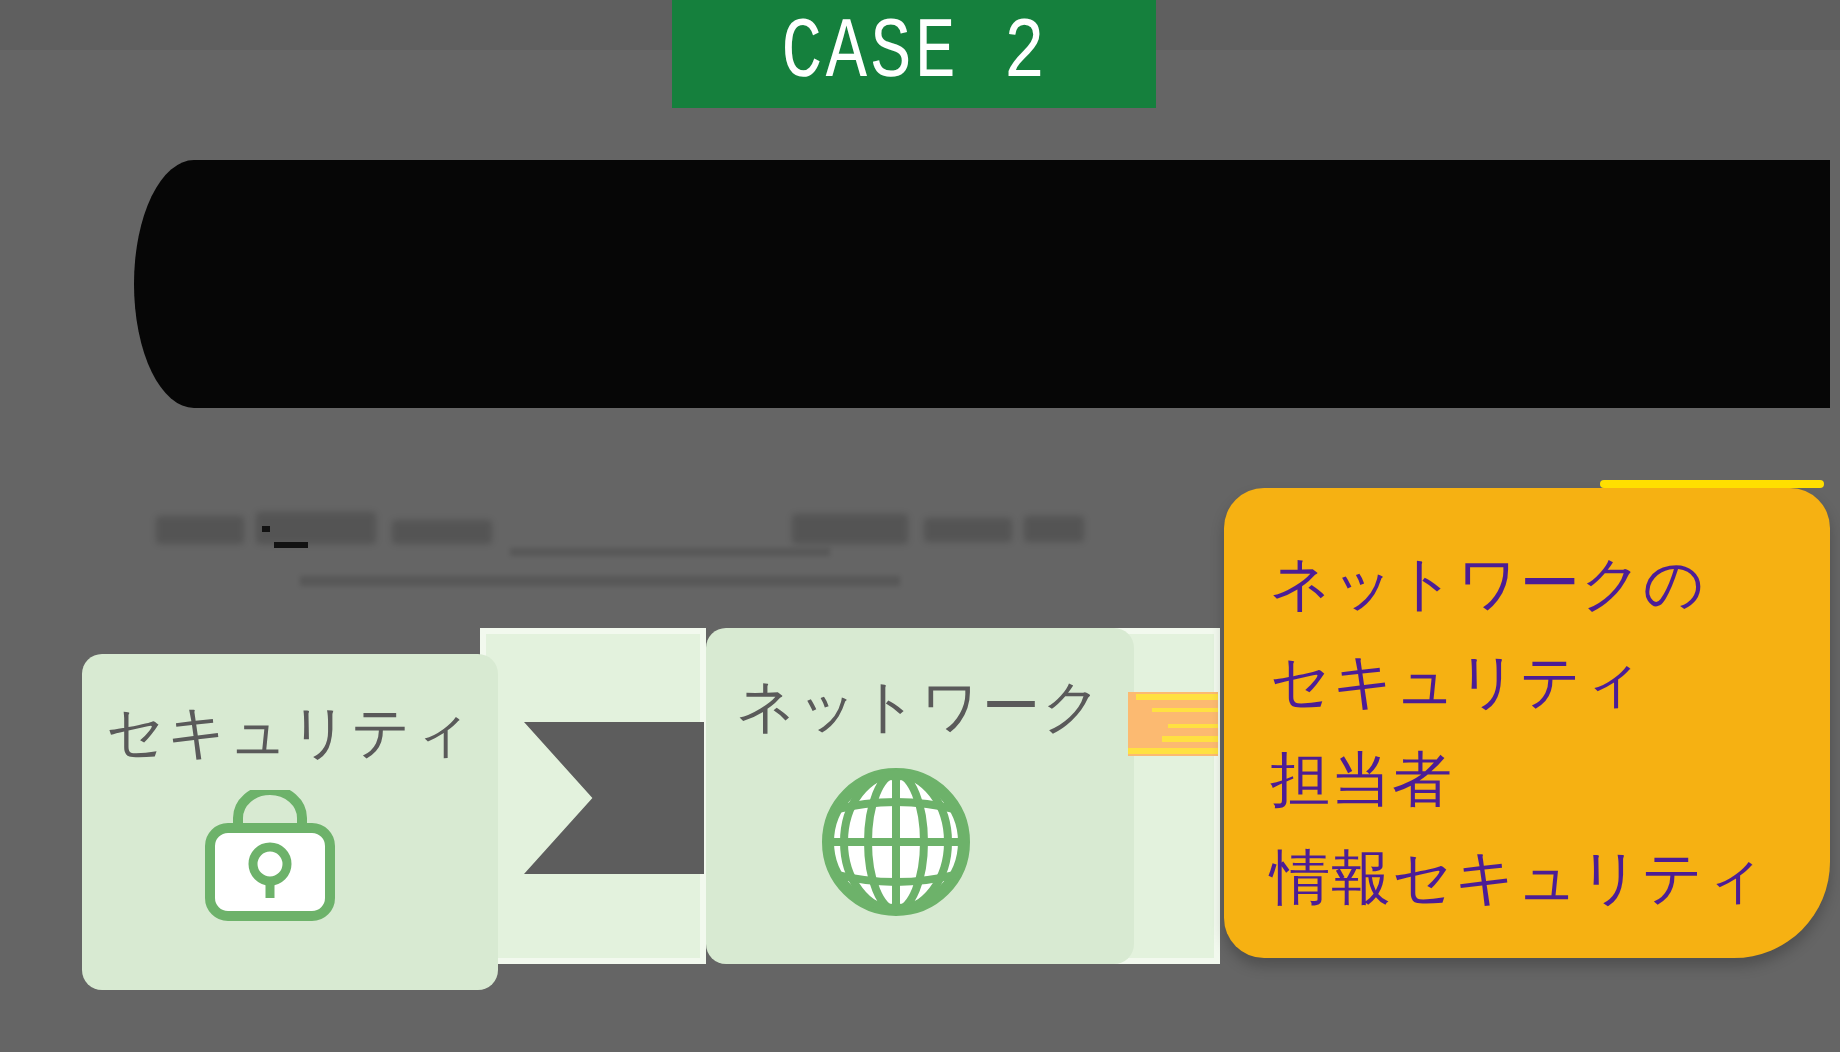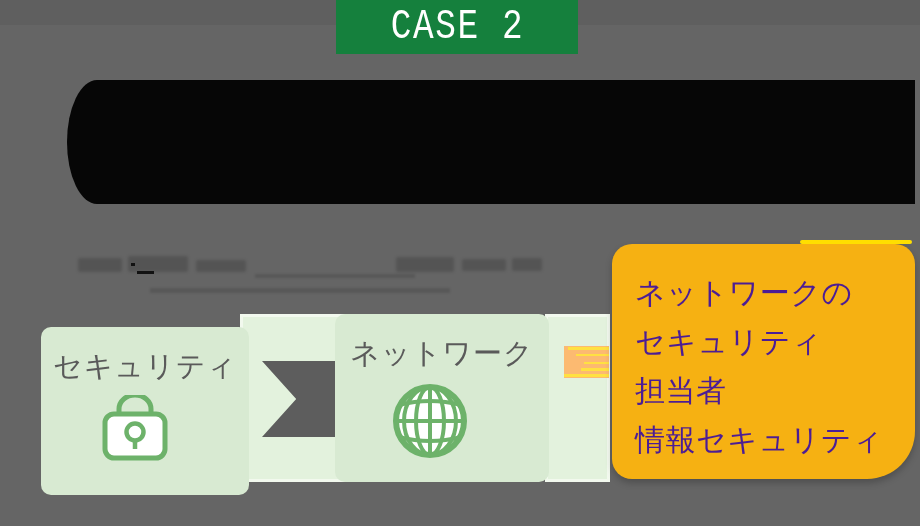--- a/index.html
+++ b/index.html
@@ -105,7 +105,7 @@
 
   <div class="strip" style="left:545px;width:65px;"></div>
 
-  <div class="panel" style="left:335px;width:214px;">
+  <div class="panel" style="left:353px;width:214px;">
     <div class="panel-label">ネットワーク</div>
     <svg class="panel-icon" style="left:57px;top:69px;" width="76" height="76" viewBox="0 0 76 76">
       <circle cx="38" cy="38" r="34" fill="#ffffff" stroke="#6db26a" stroke-width="6"></circle>

